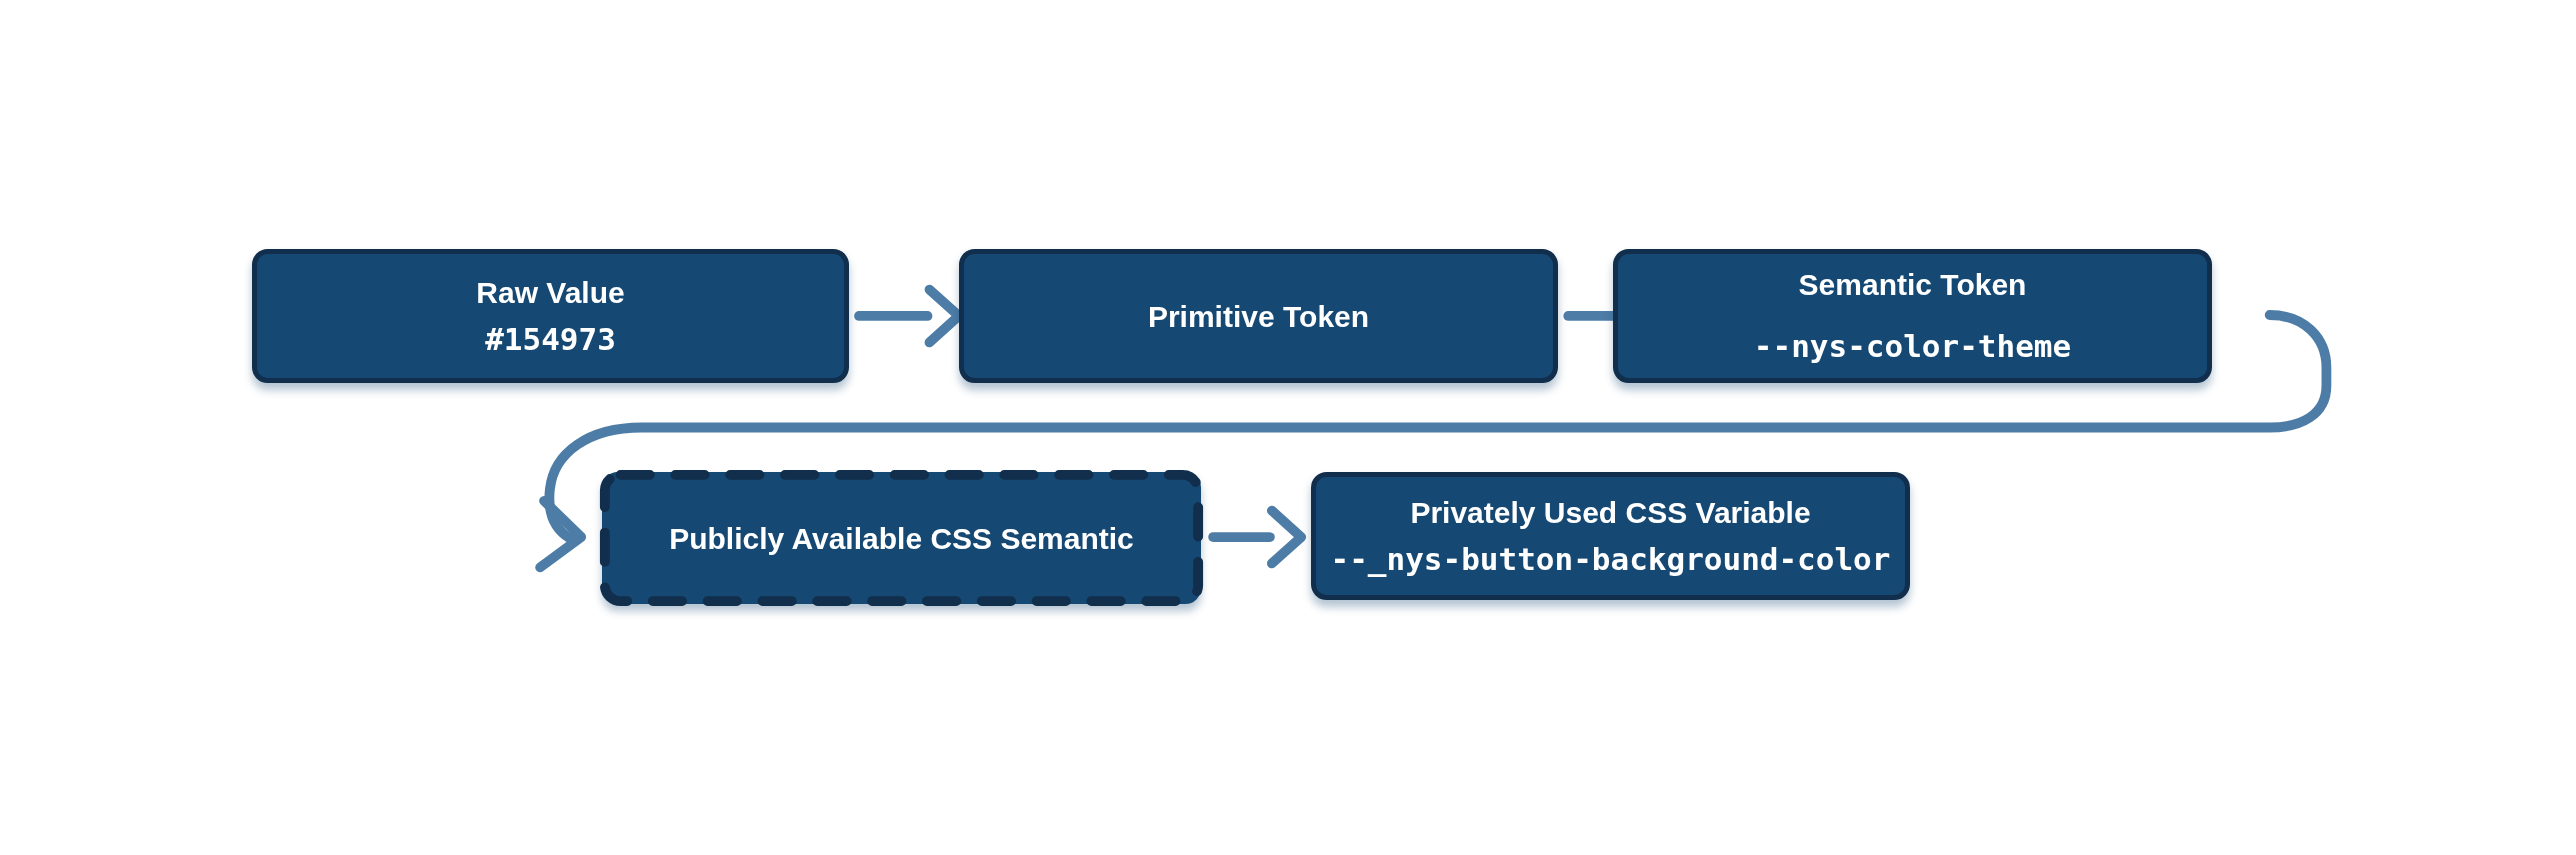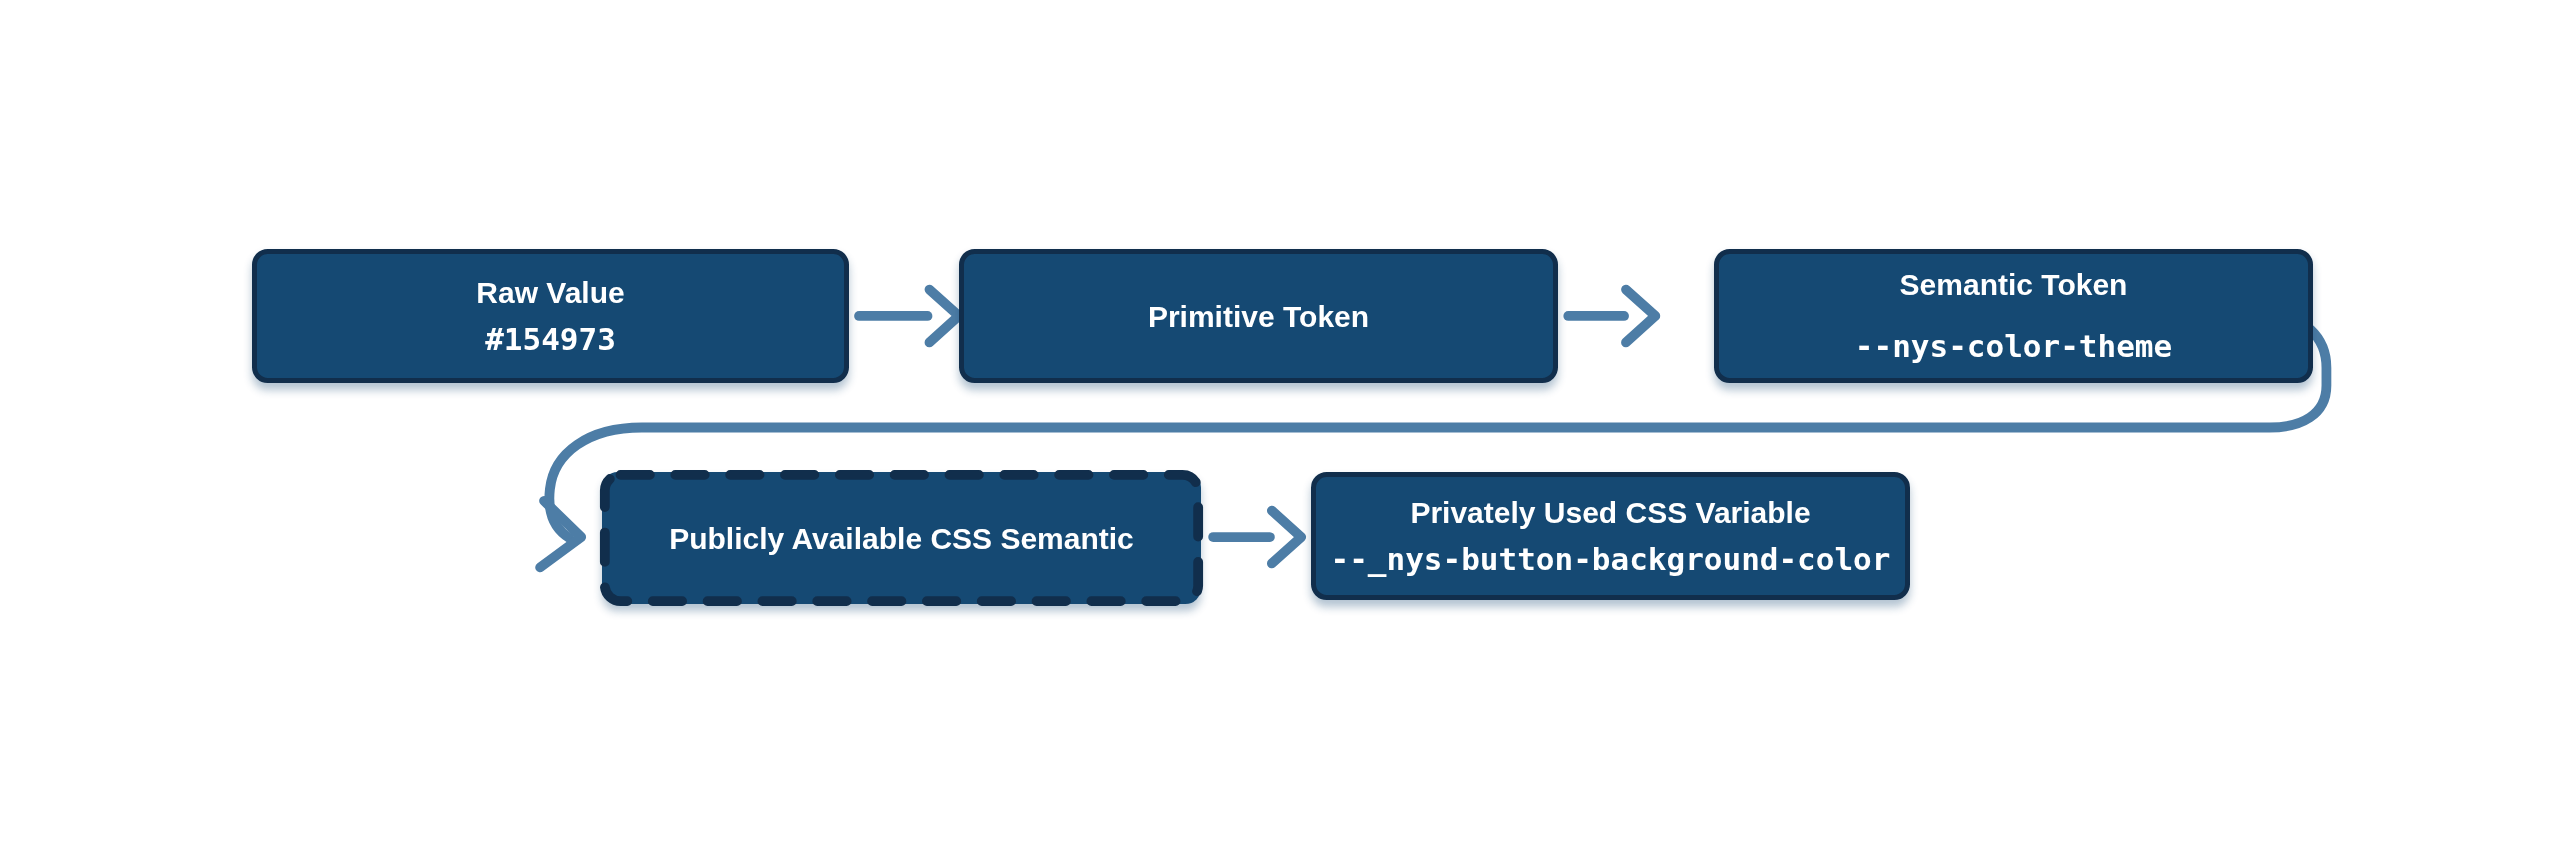--- a/index.html
+++ b/index.html
@@ -56,7 +56,7 @@
   }
   #node-raw-value        { left: 252px;  top: 249px; width: 597px; }
   #node-primitive-token  { left: 959px;  top: 249px; }
-  #node-semantic-token   { left: 1714px; top: 249px; gap: 28px; }
+  #node-semantic-token   { left: 1613px; top: 249px; gap: 28px; }
   #node-public-variable  { left: 602px;  top: 472px; height: 132px; border: none; }
   #node-private-variable { left: 1311px; top: 472px; height: 128px; }
   

